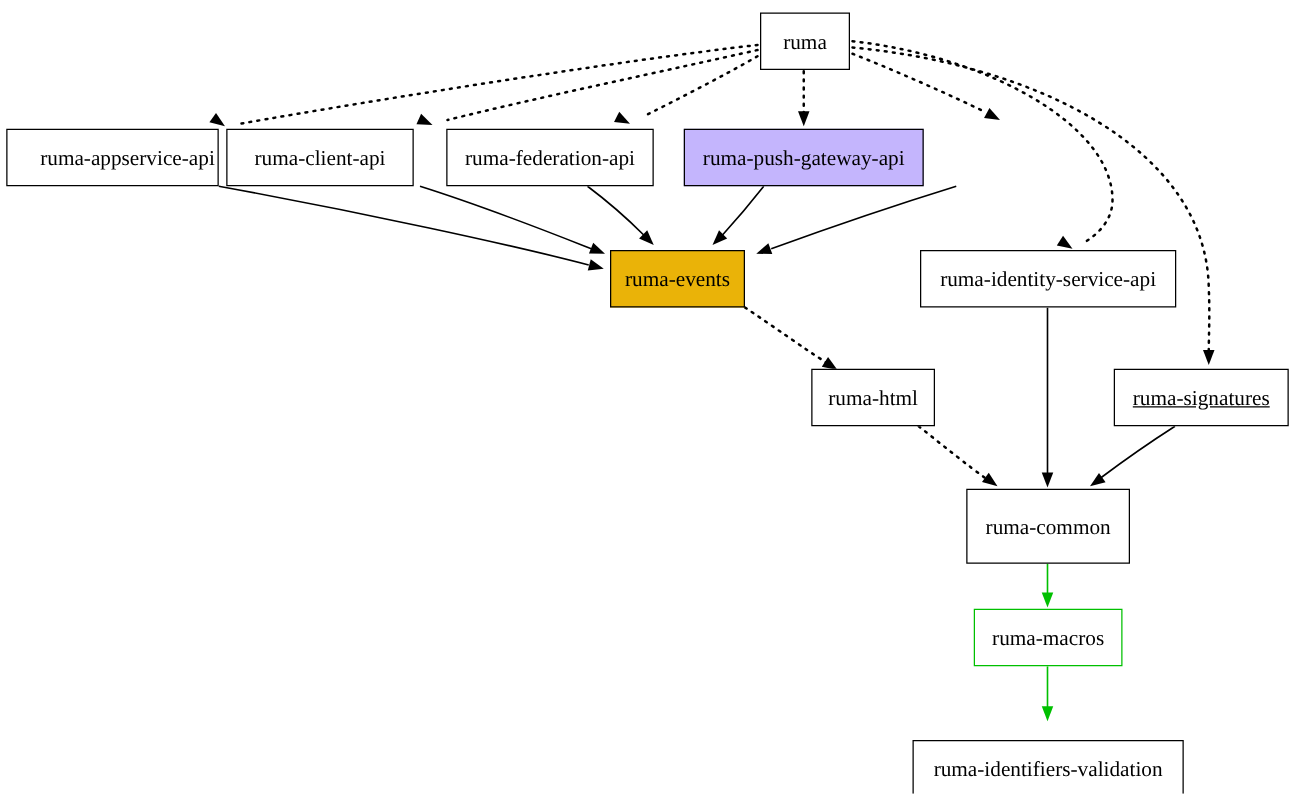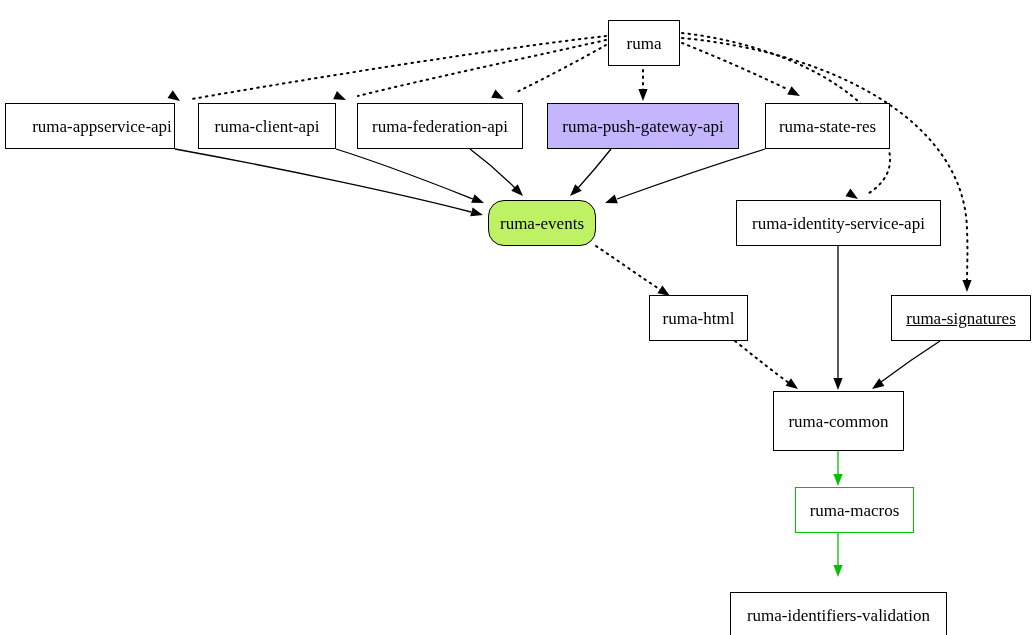--- a/index.html
+++ b/index.html
@@ -126,7 +126,7 @@
         <polygon points="0,0 -12,-4.6 -12,4.6" fill="#00c000" transform="translate(838,577) rotate(90)"></polygon>
       </g>
     </svg>
-<div class="graph-node" style="left: 608px; top: 20px; width: 72px; height: 46px; border-color: rgb(0, 0, 0); background: rgb(255, 255, 255);">
+<div class="graph-node" style="left: 608px; top: 10px; width: 72px; height: 46px; border-color: rgb(0, 0, 0); background: rgb(255, 255, 255);">
       <span class="node-label">ruma</span>
     </div>
     <div class="graph-node" style="left: 5px; top: 103px; width: 170px; height: 46px; border-color: rgb(0, 0, 0); background: rgb(255, 255, 255); padding-left: 24px;">

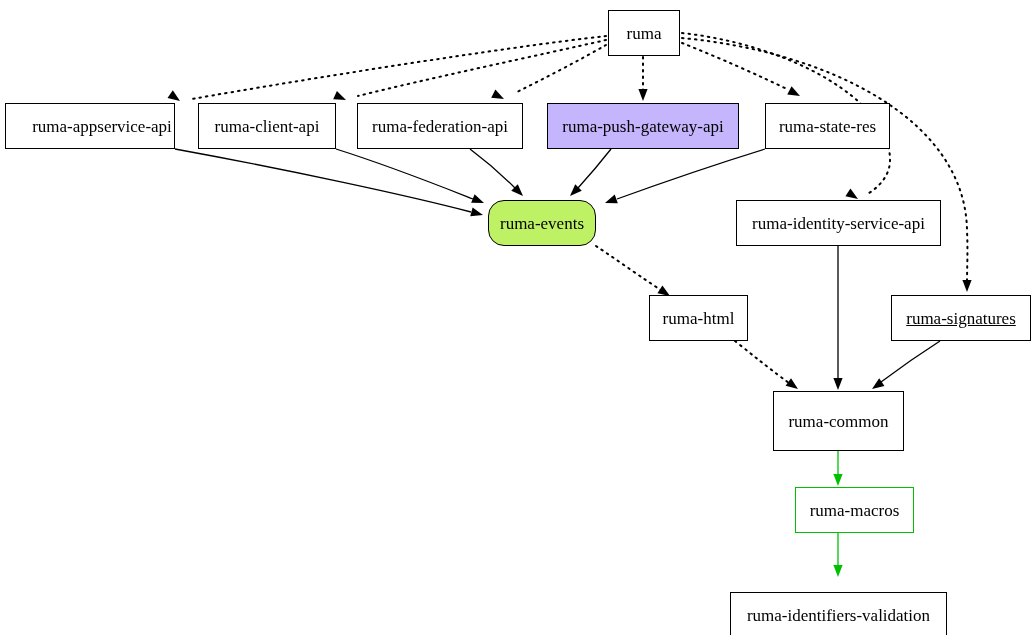--- a/index.html
+++ b/index.html
@@ -132,7 +132,7 @@
     <div class="graph-node" style="left: 5px; top: 103px; width: 170px; height: 46px; border-color: rgb(0, 0, 0); background: rgb(255, 255, 255); padding-left: 24px;">
       <span class="node-label">ruma-appservice-api</span>
     </div>
-    <div class="graph-node" style="left: 198px; top: 103px; width: 138px; height: 46px; border-color: rgb(0, 0, 0); background: rgb(255, 255, 255);">
+    <div class="graph-node" style="left: 181px; top: 103px; width: 150px; height: 46px; border-color: rgb(0, 0, 0); background: rgb(255, 255, 255);">
       <span class="node-label">ruma-client-api</span>
     </div>
     <div class="graph-node" style="left: 357px; top: 103px; width: 166px; height: 46px; border-color: rgb(0, 0, 0); background: rgb(255, 255, 255);">

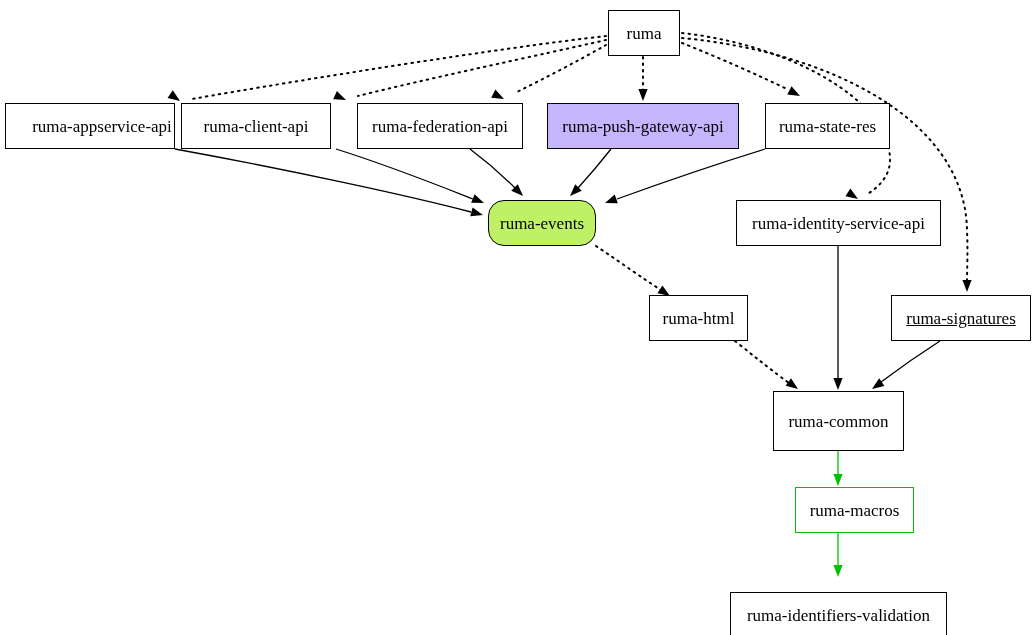--- a/index.html
+++ b/index.html
@@ -141,9 +141,6 @@
     <div class="graph-node" style="left: 547px; top: 103px; width: 192px; height: 46px; border-color: rgb(0, 0, 0); background: #c4b5fd;">
       <span class="node-label">ruma-push-gateway-api</span>
     </div>
-    <div class="graph-node" style="left: 765px; top: 103px; width: 125px; height: 46px; border-color: rgb(0, 0, 0); background: rgb(255, 255, 255);">
-      <span class="node-label">ruma-state-res</span>
-    </div>
     <div class="graph-node" style="left: 488px; top: 200px; width: 108px; height: 46px; border-color: rgb(0, 0, 0); background: #bef264; border-radius: 16px;">
       <span class="node-label">ruma-events</span>
     </div>

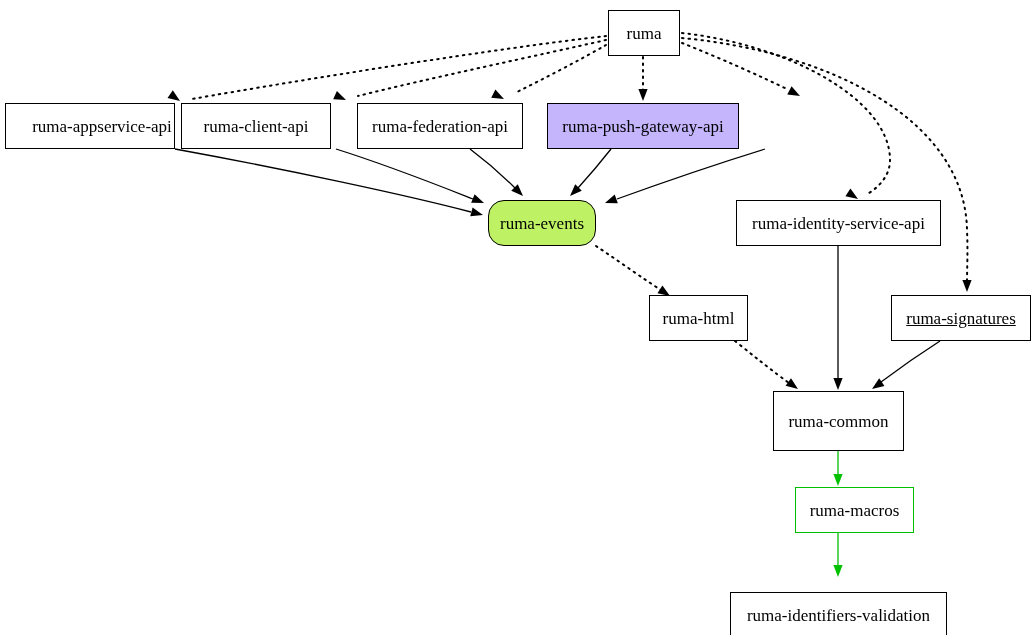--- a/index.html
+++ b/index.html
@@ -141,7 +141,7 @@
     <div class="graph-node" style="left: 547px; top: 103px; width: 192px; height: 46px; border-color: rgb(0, 0, 0); background: #c4b5fd;">
       <span class="node-label">ruma-push-gateway-api</span>
     </div>
-    <div class="graph-node" style="left: 488px; top: 200px; width: 108px; height: 46px; border-color: rgb(0, 0, 0); background: #bef264; border-radius: 16px;">
+    <div class="graph-node" style="left: 488px; top: 200px; width: 108px; height: 46px; border-color: rgb(0, 0, 0); background: #eab308;">
       <span class="node-label">ruma-events</span>
     </div>
     <div class="graph-node" style="left: 736px; top: 200px; width: 205px; height: 46px; border-color: rgb(0, 0, 0); background: rgb(255, 255, 255);">

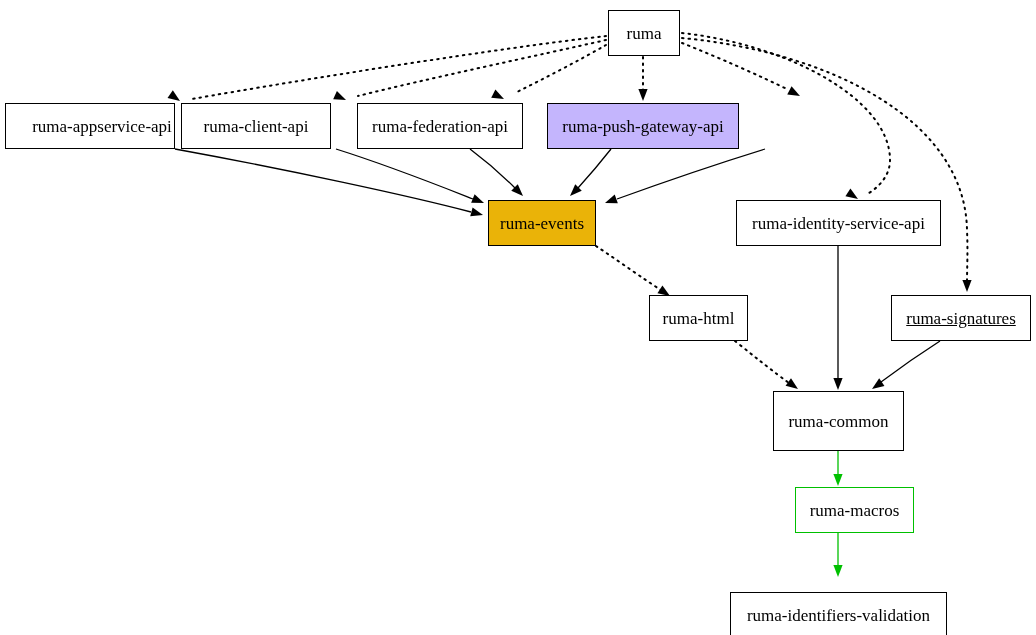--- a/index.html
+++ b/index.html
@@ -39,7 +39,6 @@
   }
   .graph-node.accent {
     border-color: #00c000;
-    margin-left: 16px;
   }
   .node-label {
     font-family: "Liberation Serif", "DejaVu Serif", serif;

